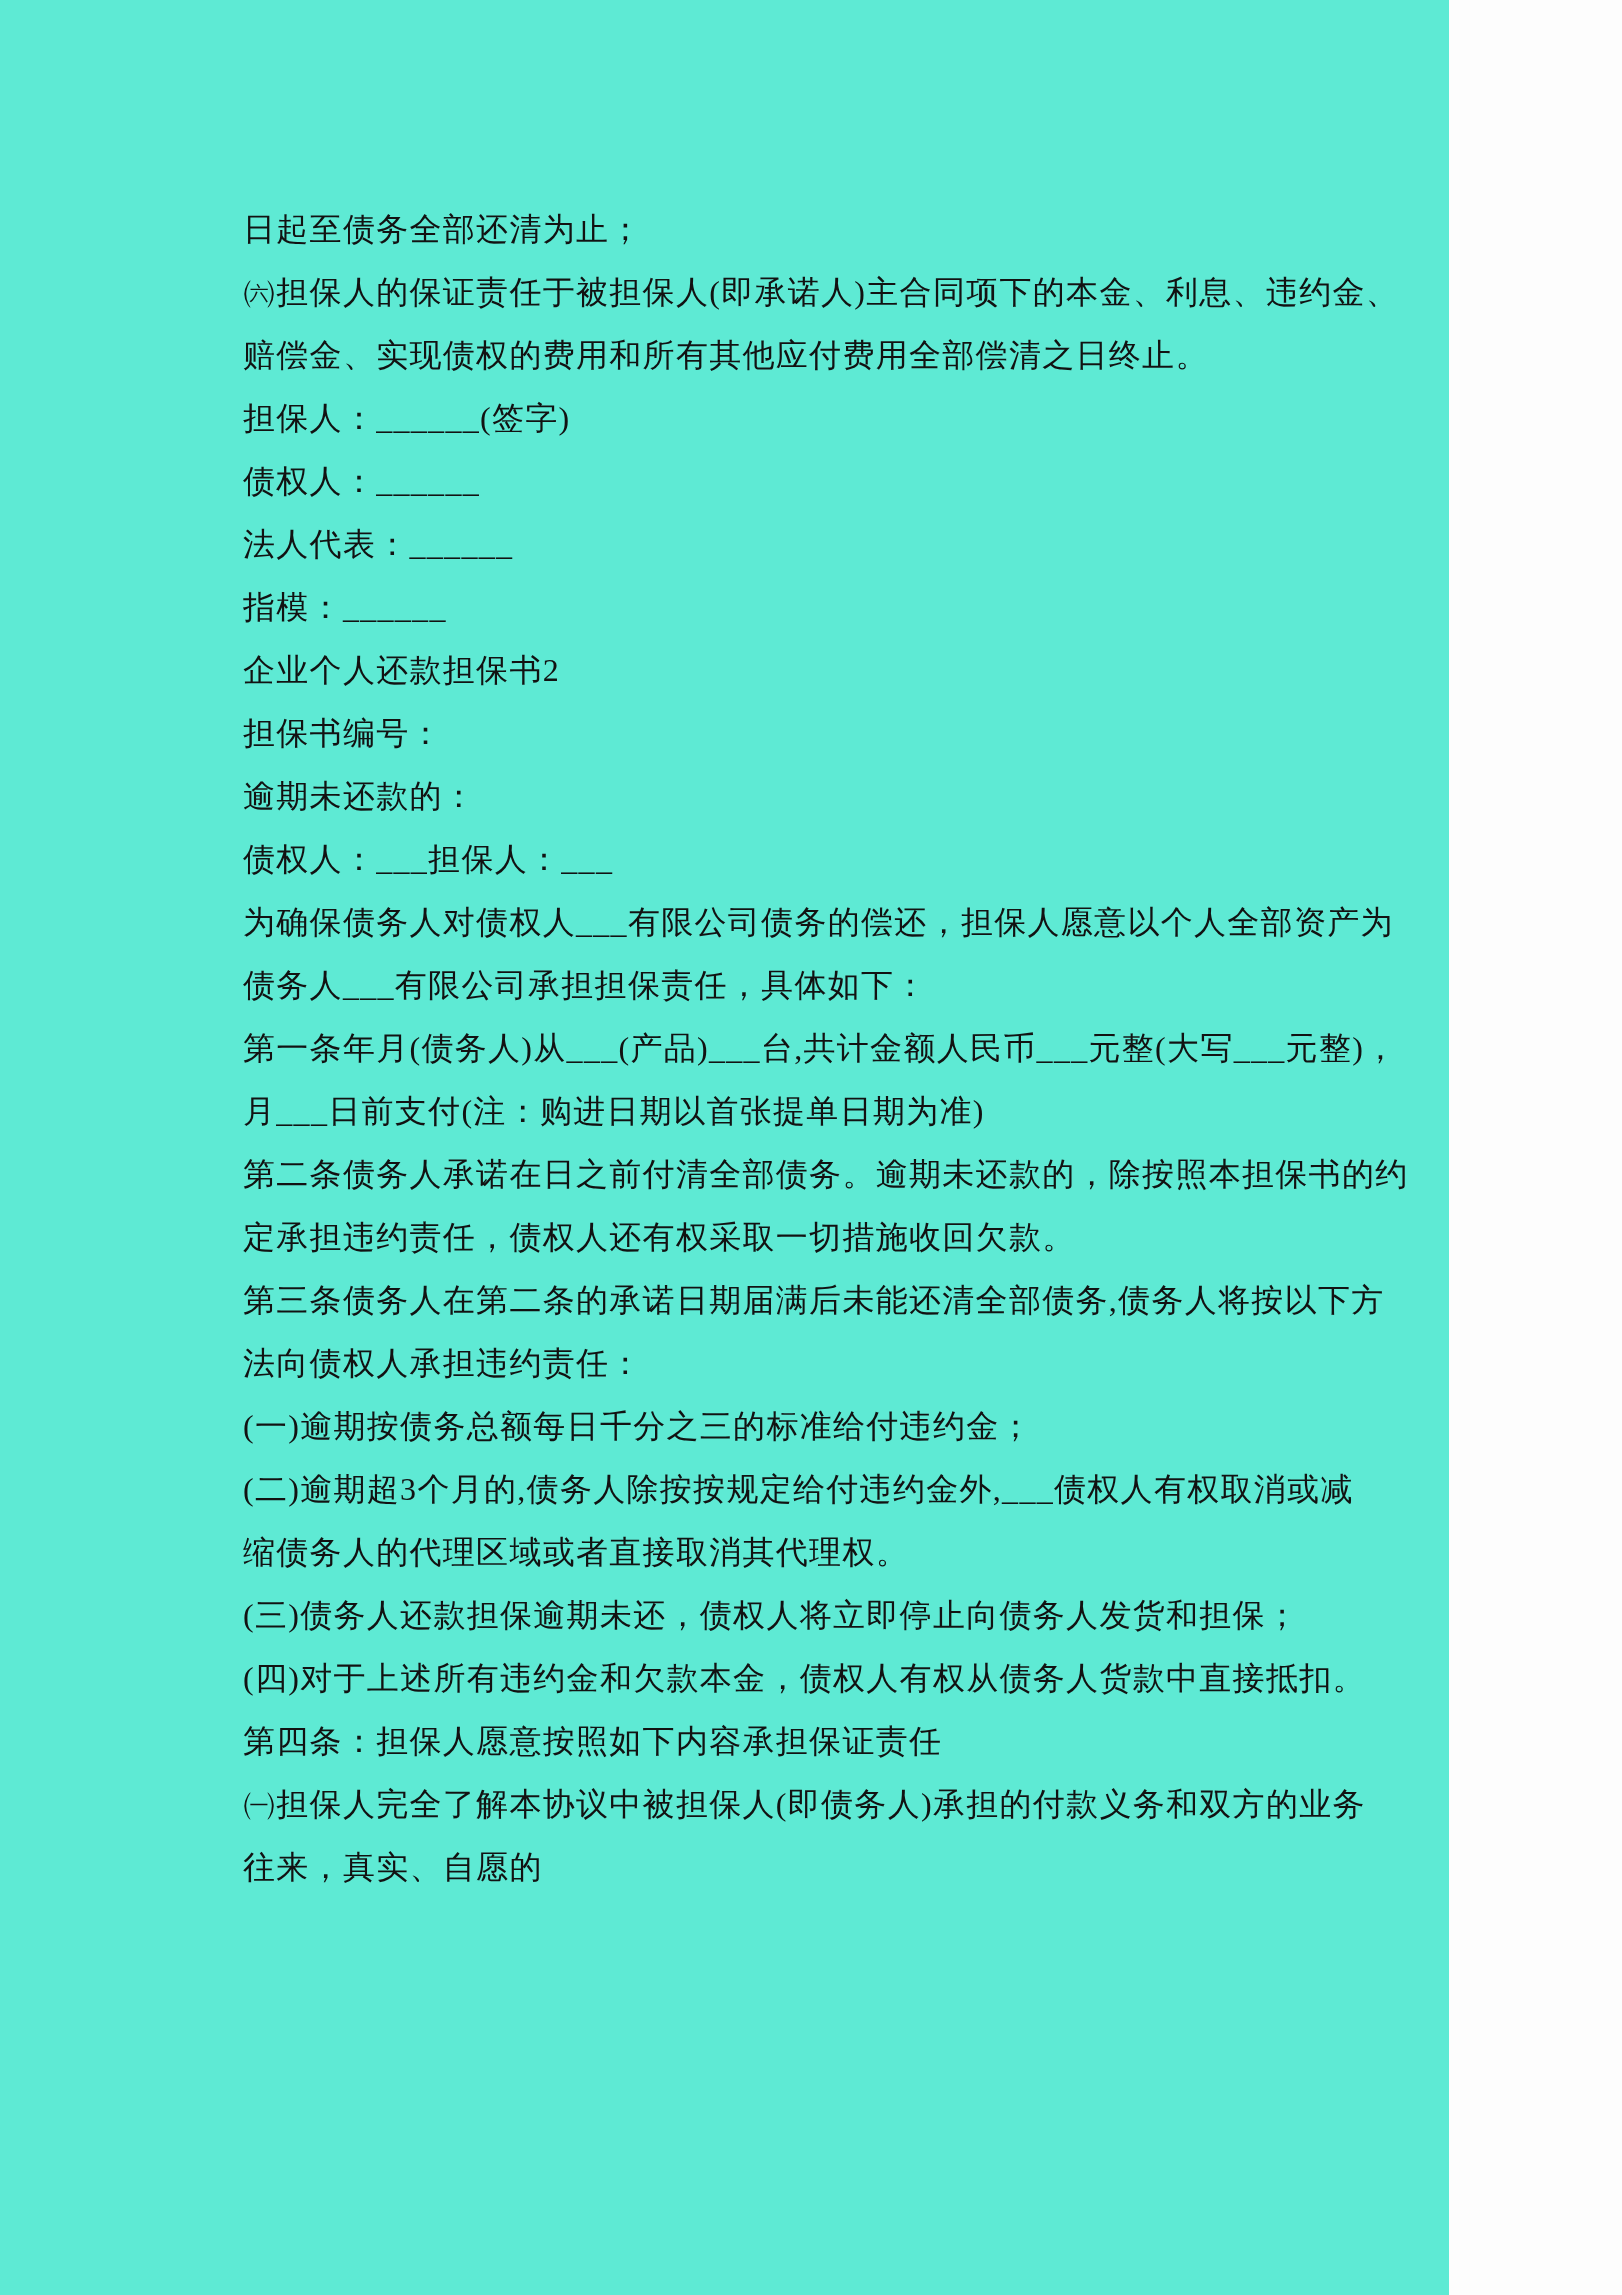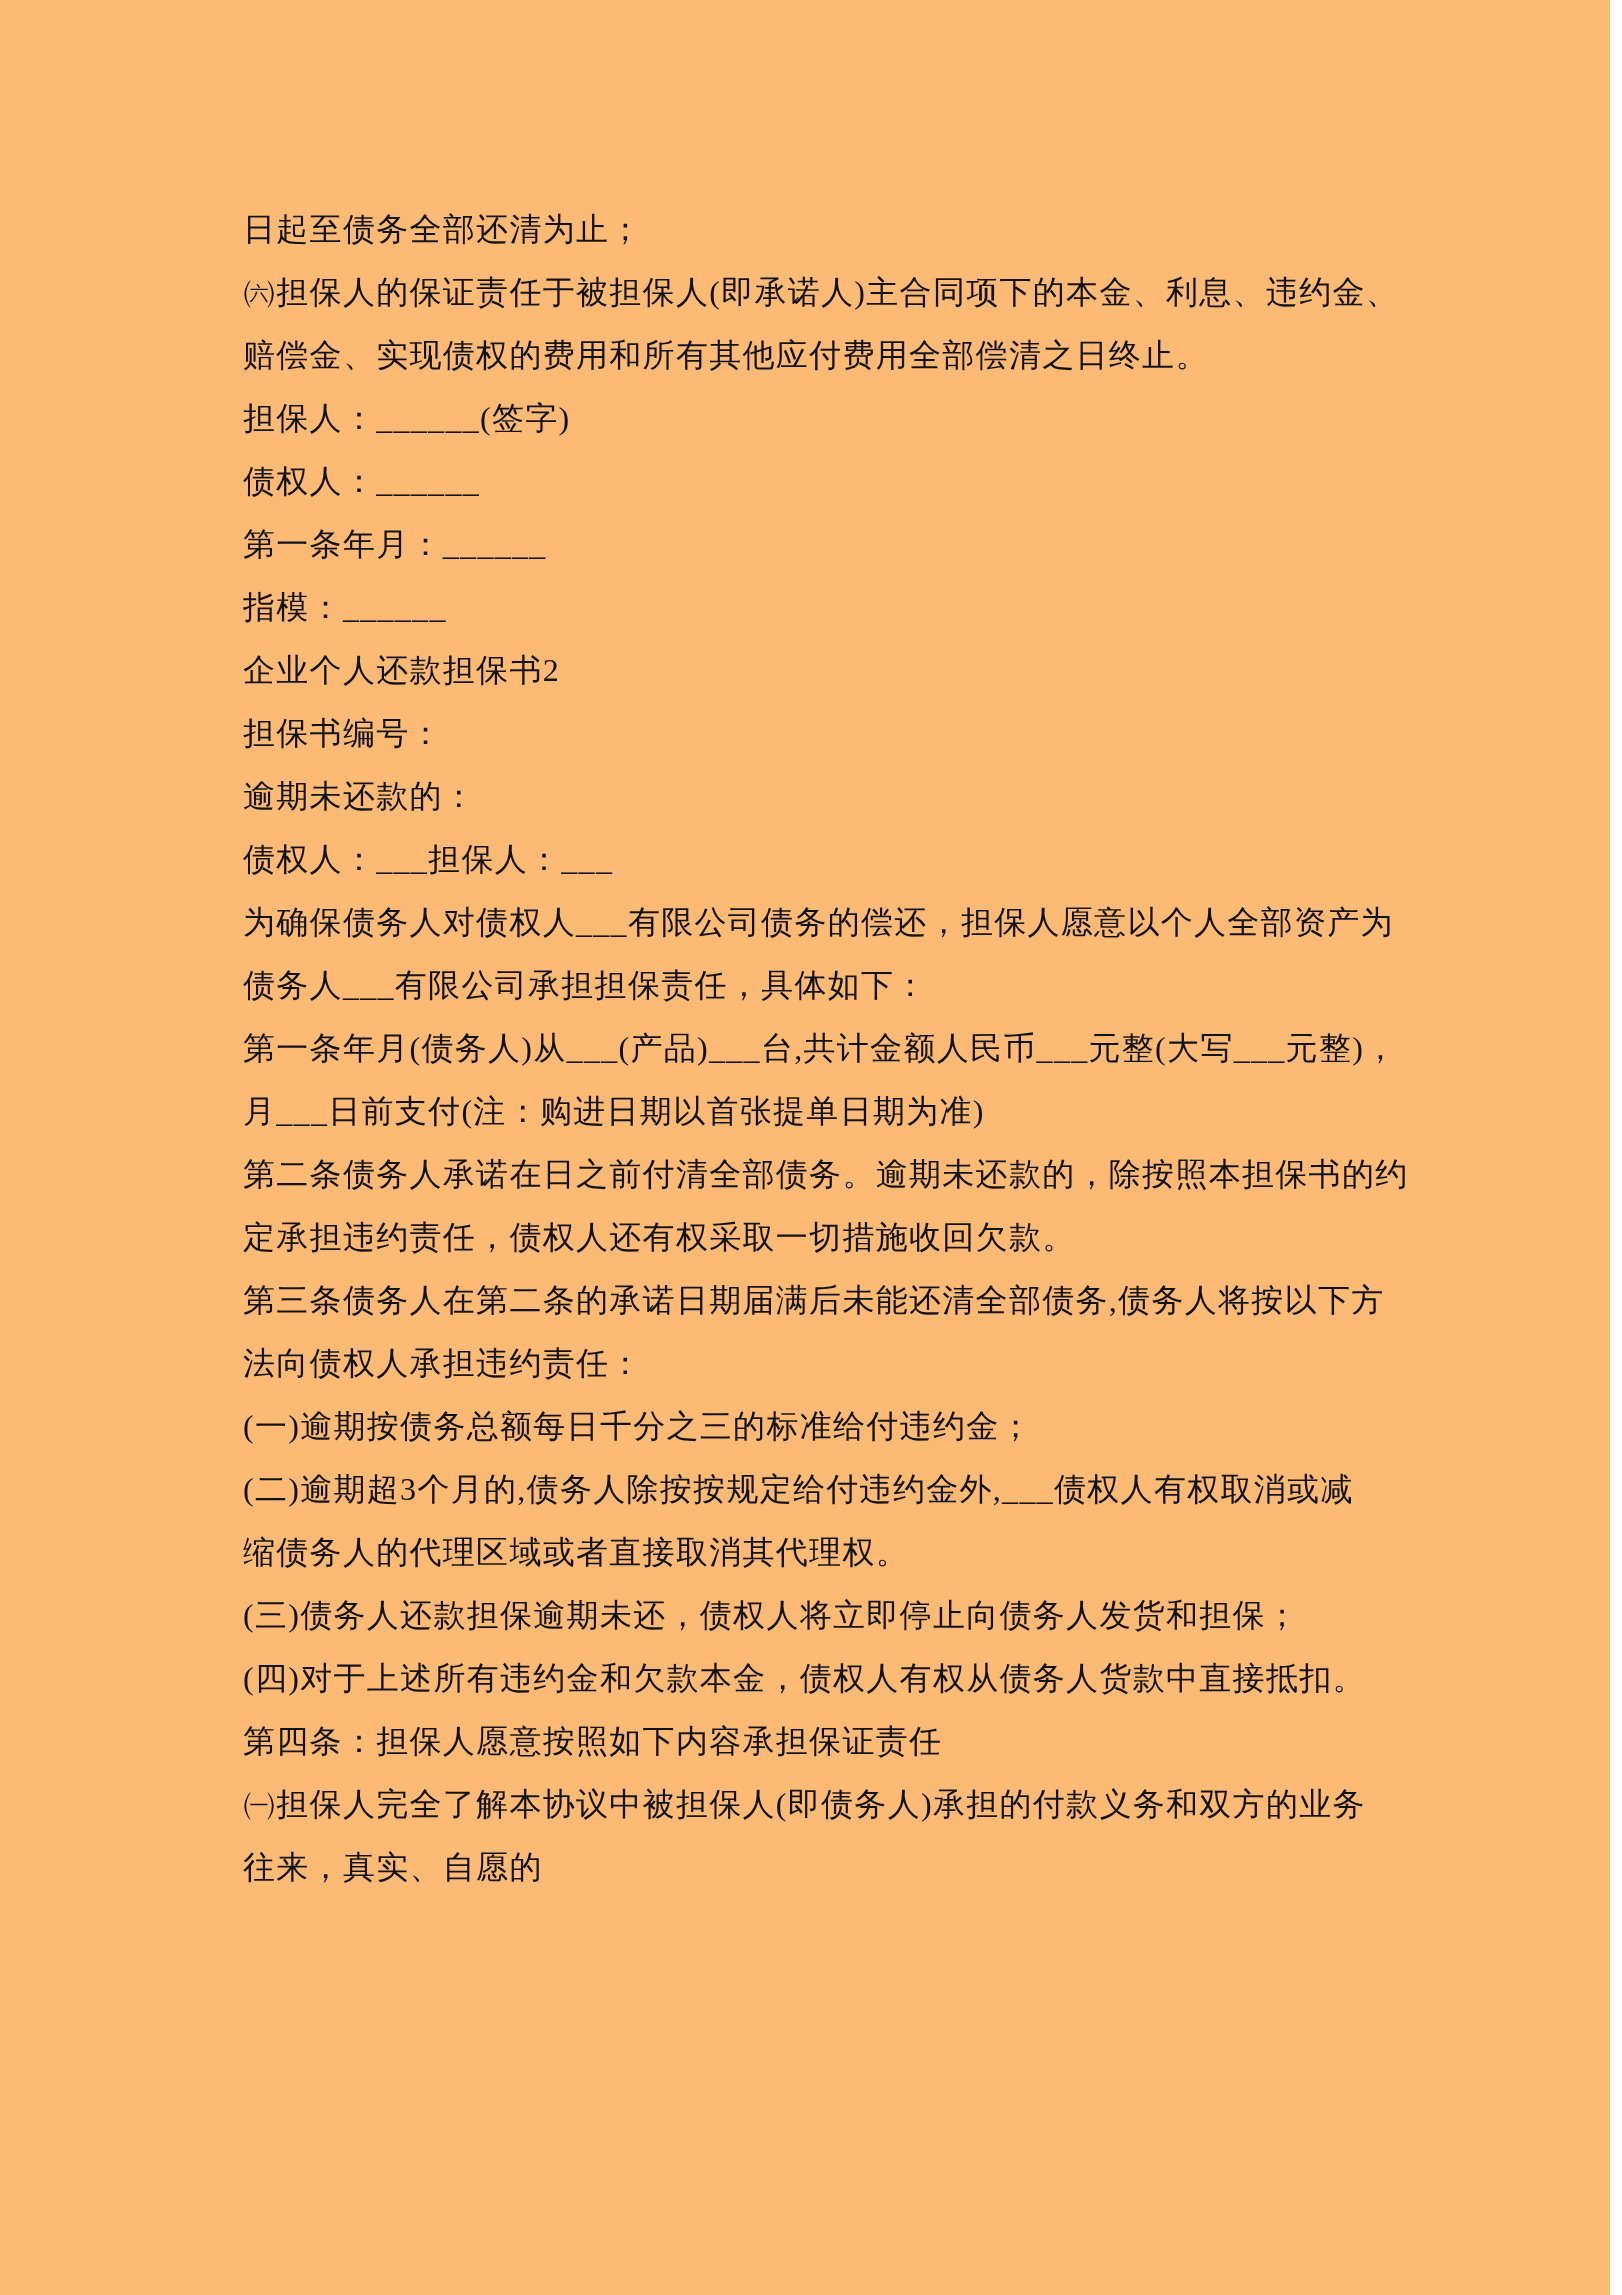--- a/index.html
+++ b/index.html
@@ -12,9 +12,9 @@
   }
   .page {
     position: relative;
-    width: 1610px;
+    width: 1449px;
     height: 2295px;
-    background: #fdba74;
+    background: #5eead4;
     box-sizing: border-box;
     font-family: "Liberation Serif", "DejaVu Serif", serif;
     color: #121212;

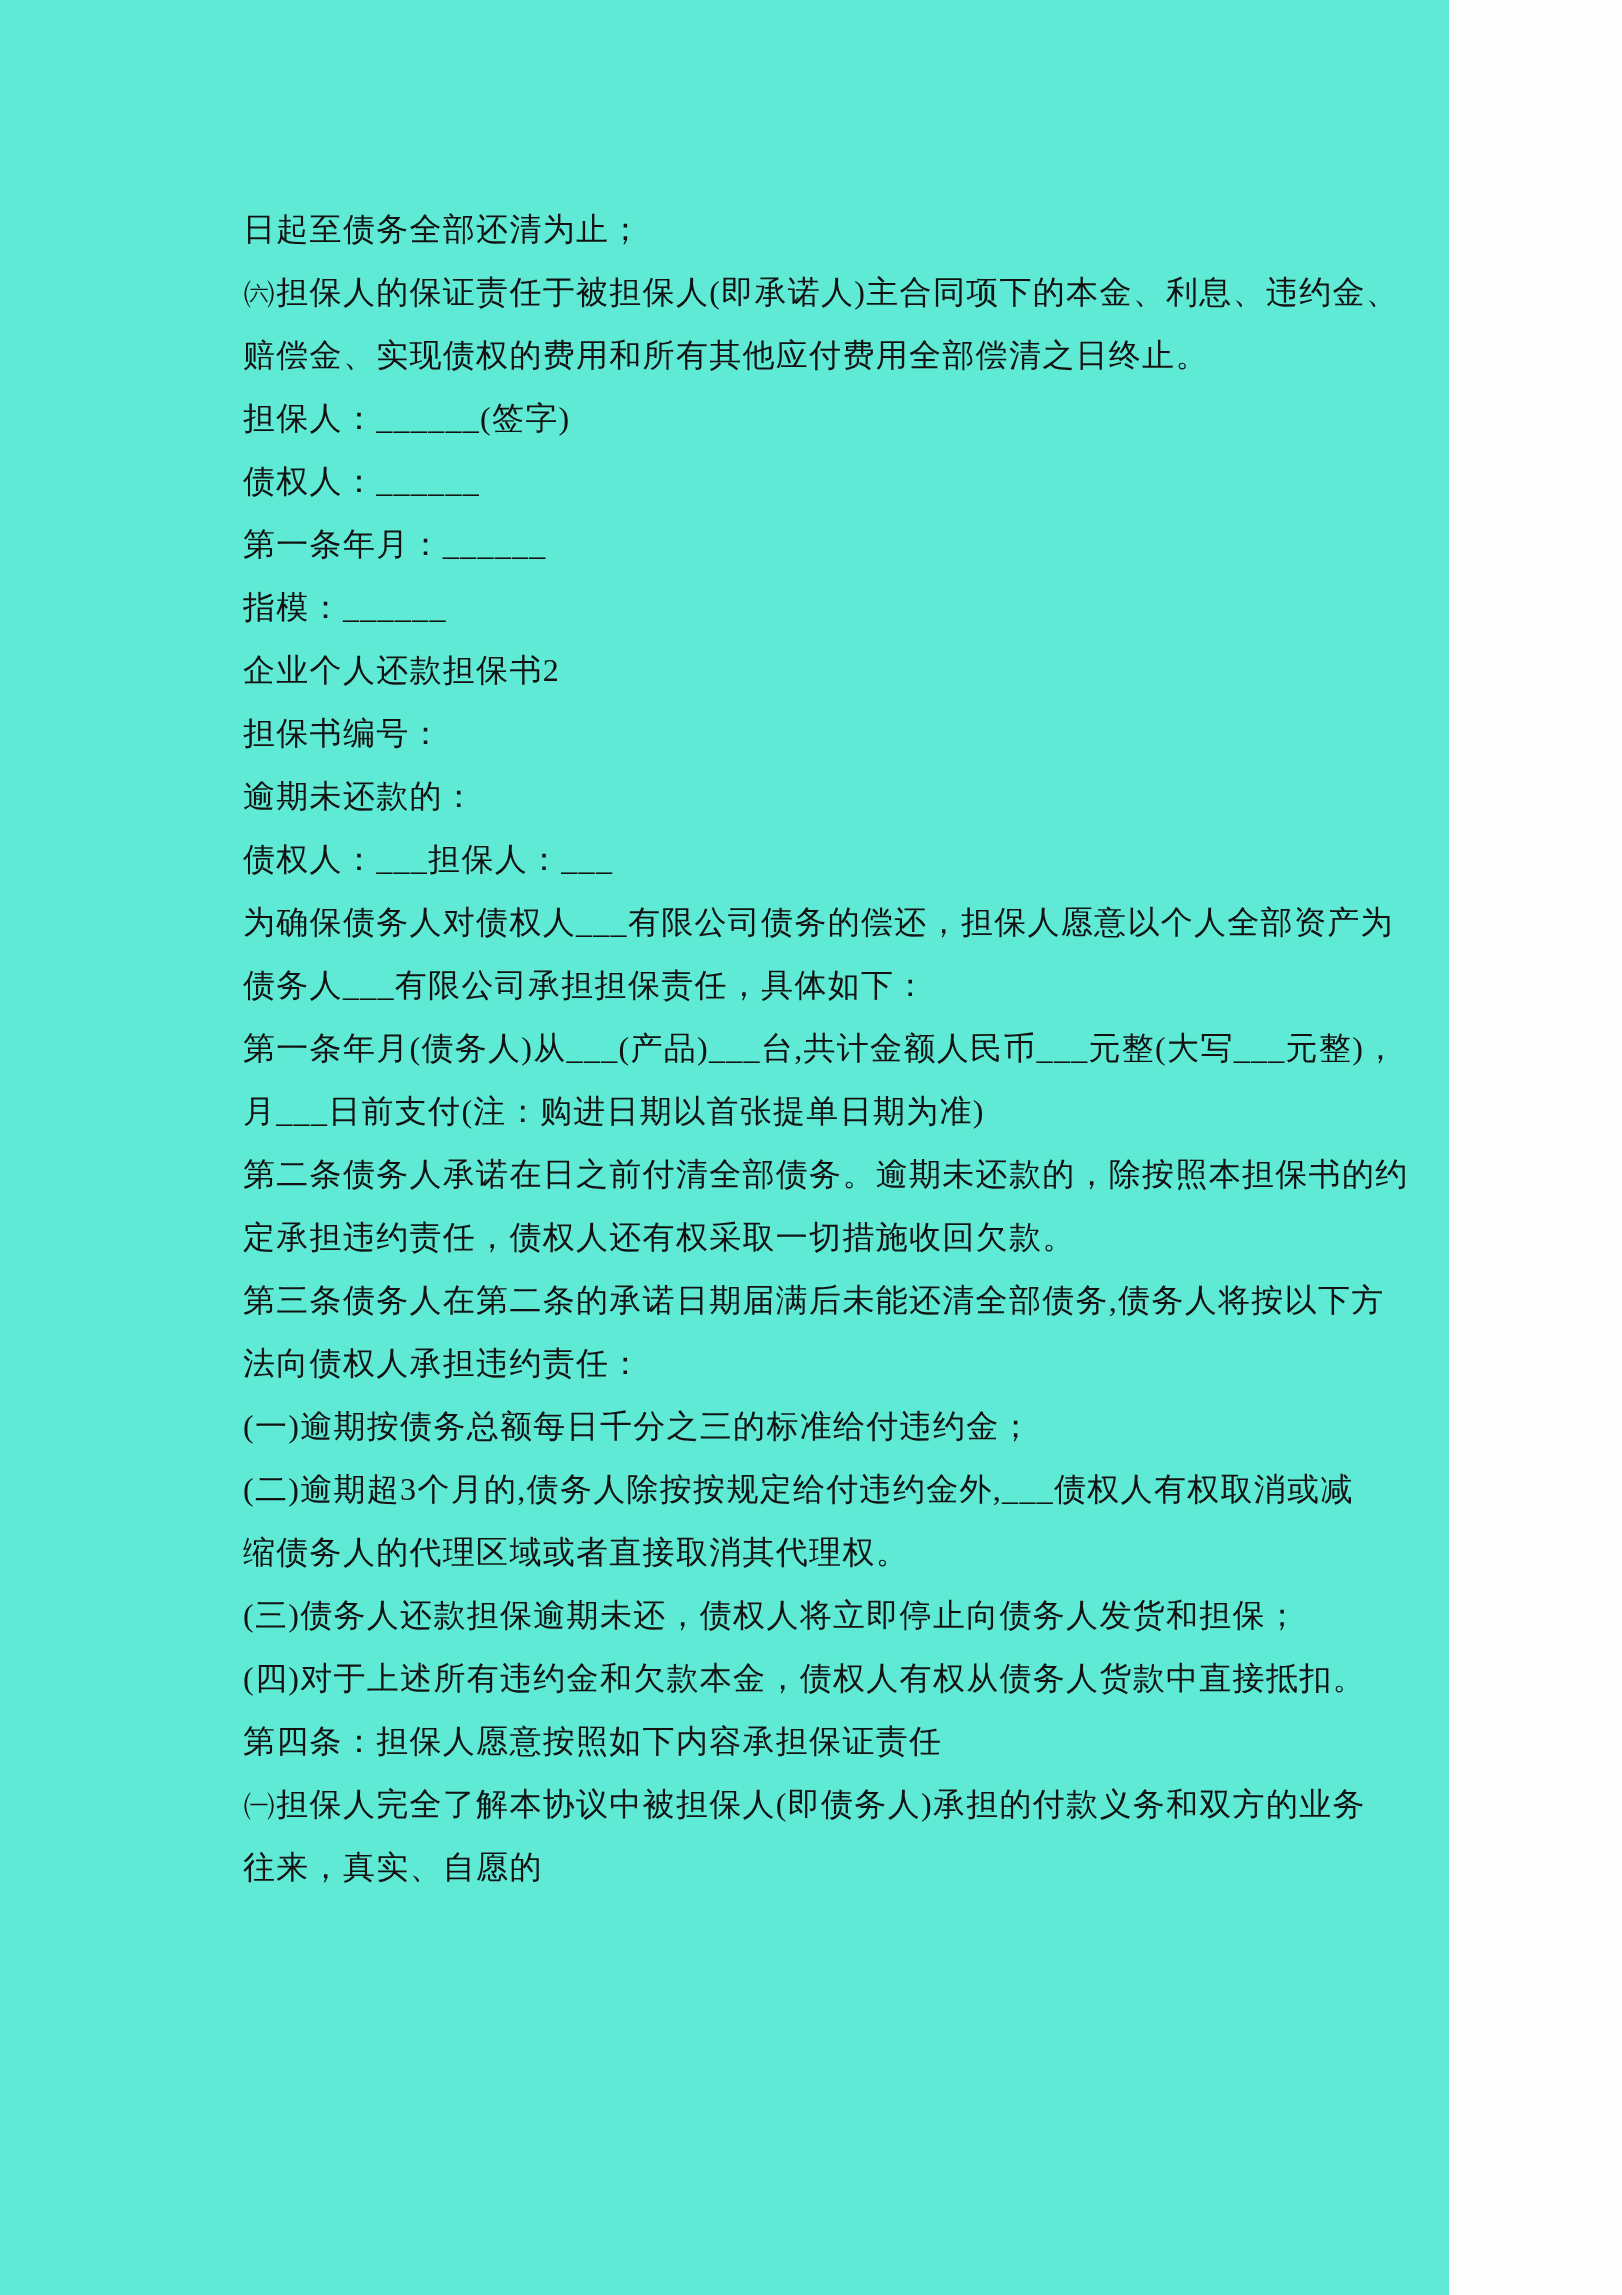--- a/index.html
+++ b/index.html
@@ -46,7 +46,7 @@
     <p class="line">赔偿金、实现债权的费用和所有其他应付费用全部偿清之日终止。</p>
     <p class="line">担保人：______(签字)</p>
     <p class="line">债权人：______</p>
-    <p class="line">第一条年月：______</p>
+    <p class="line">法人代表：______</p>
     <p class="line">指模：______</p>
     <p class="line">企业个人还款担保书2</p>
     <p class="line">担保书编号：</p>

